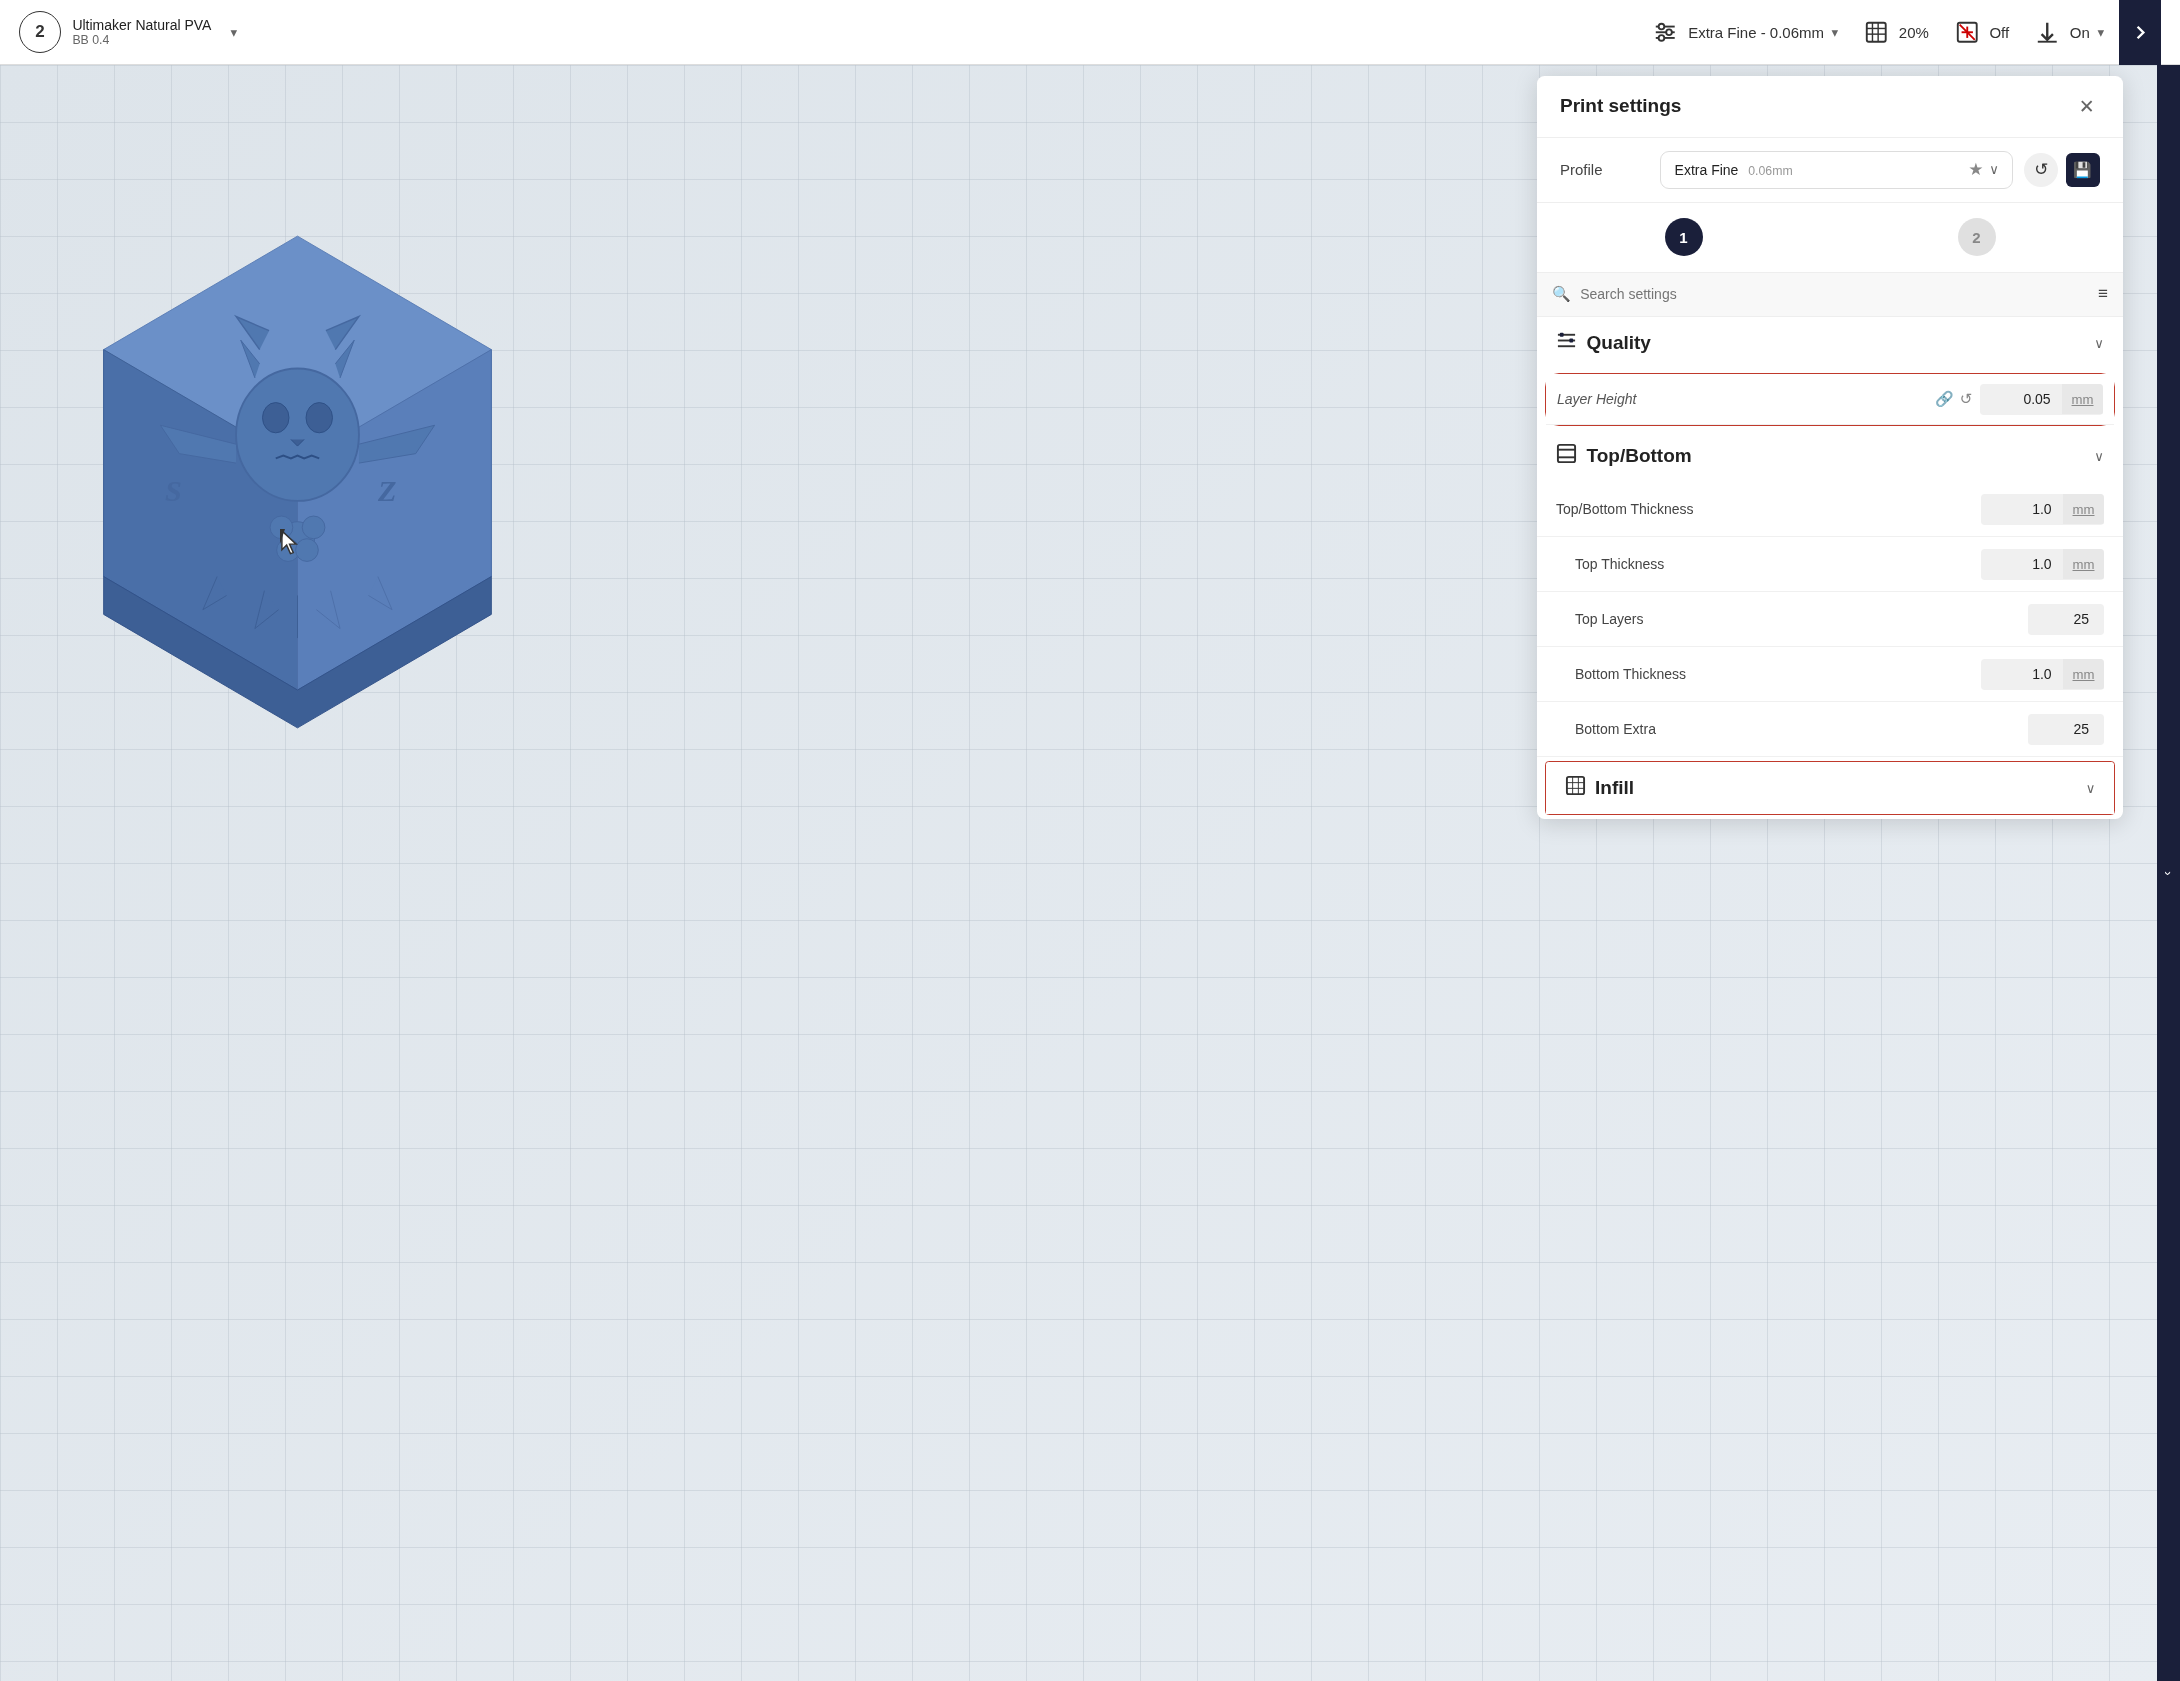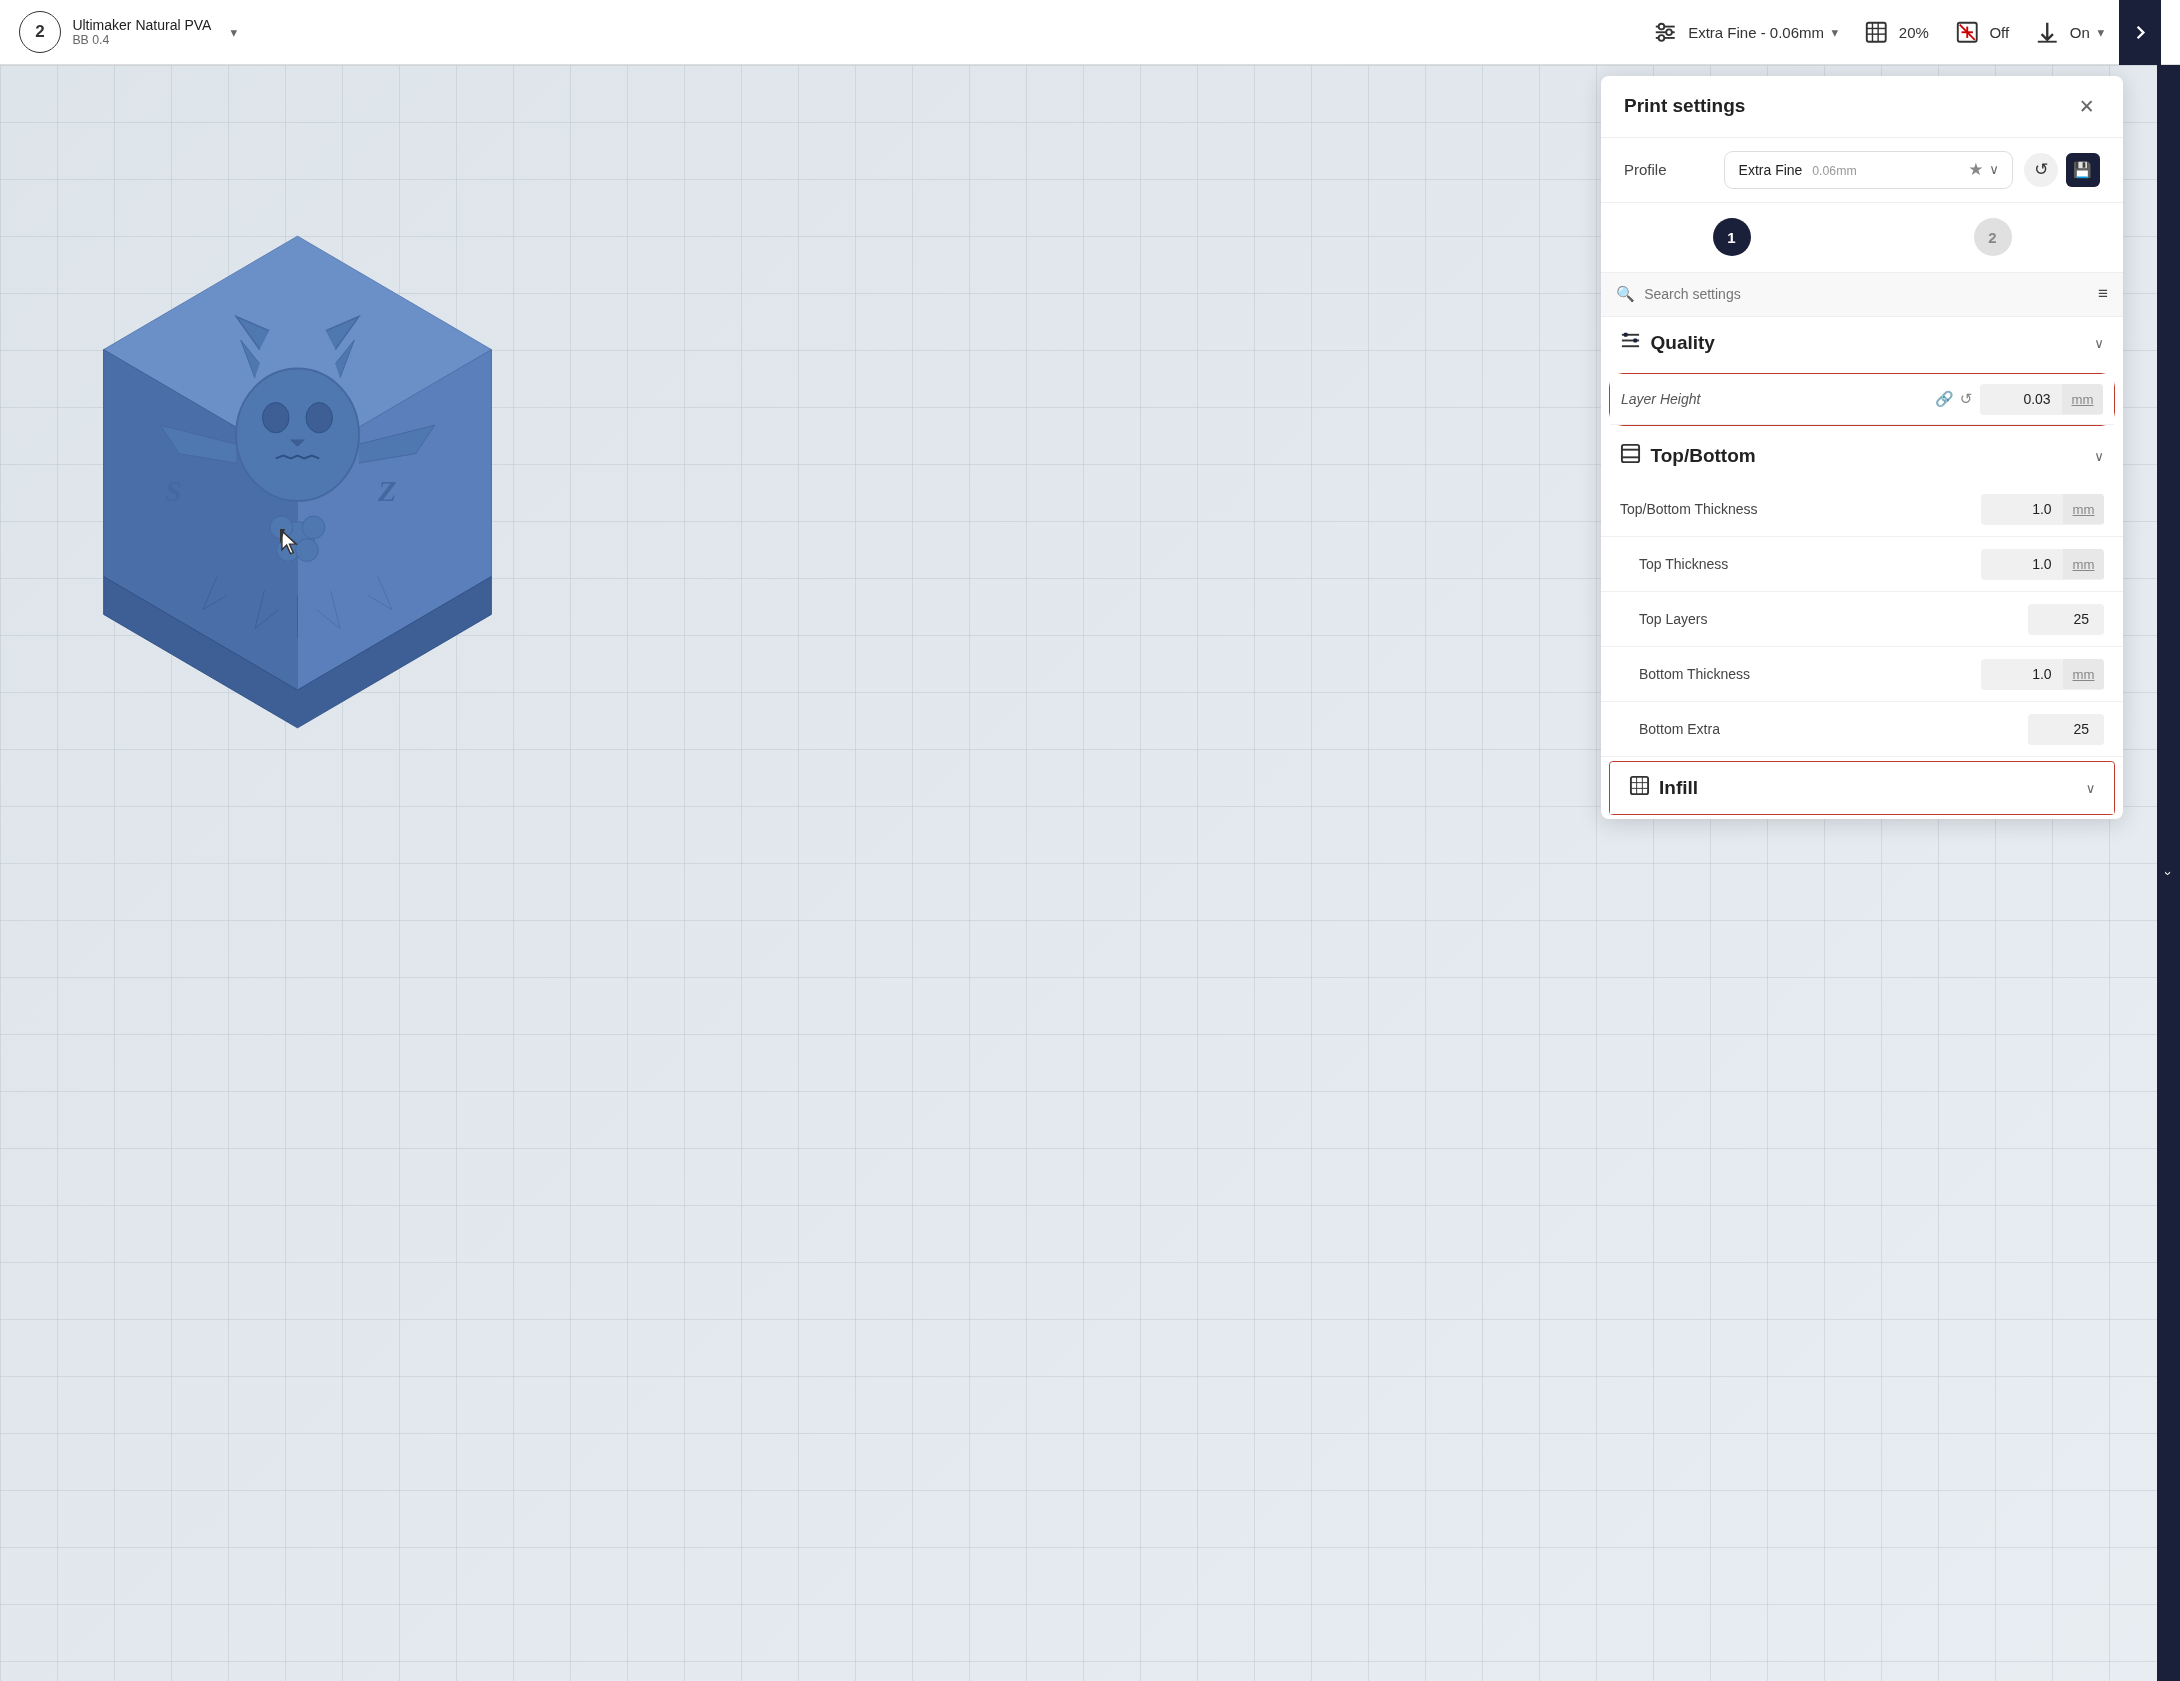--- a/index.html
+++ b/index.html
@@ -127,7 +127,7 @@
       position: absolute;
       top: 76px;
       right: 57px;
-      width: 522px;
+      width: 586px;
       background: #fff;
       border-radius: 7.6px;
       box-shadow: 0 3.8px 23px rgba(0,0,0,0.15);

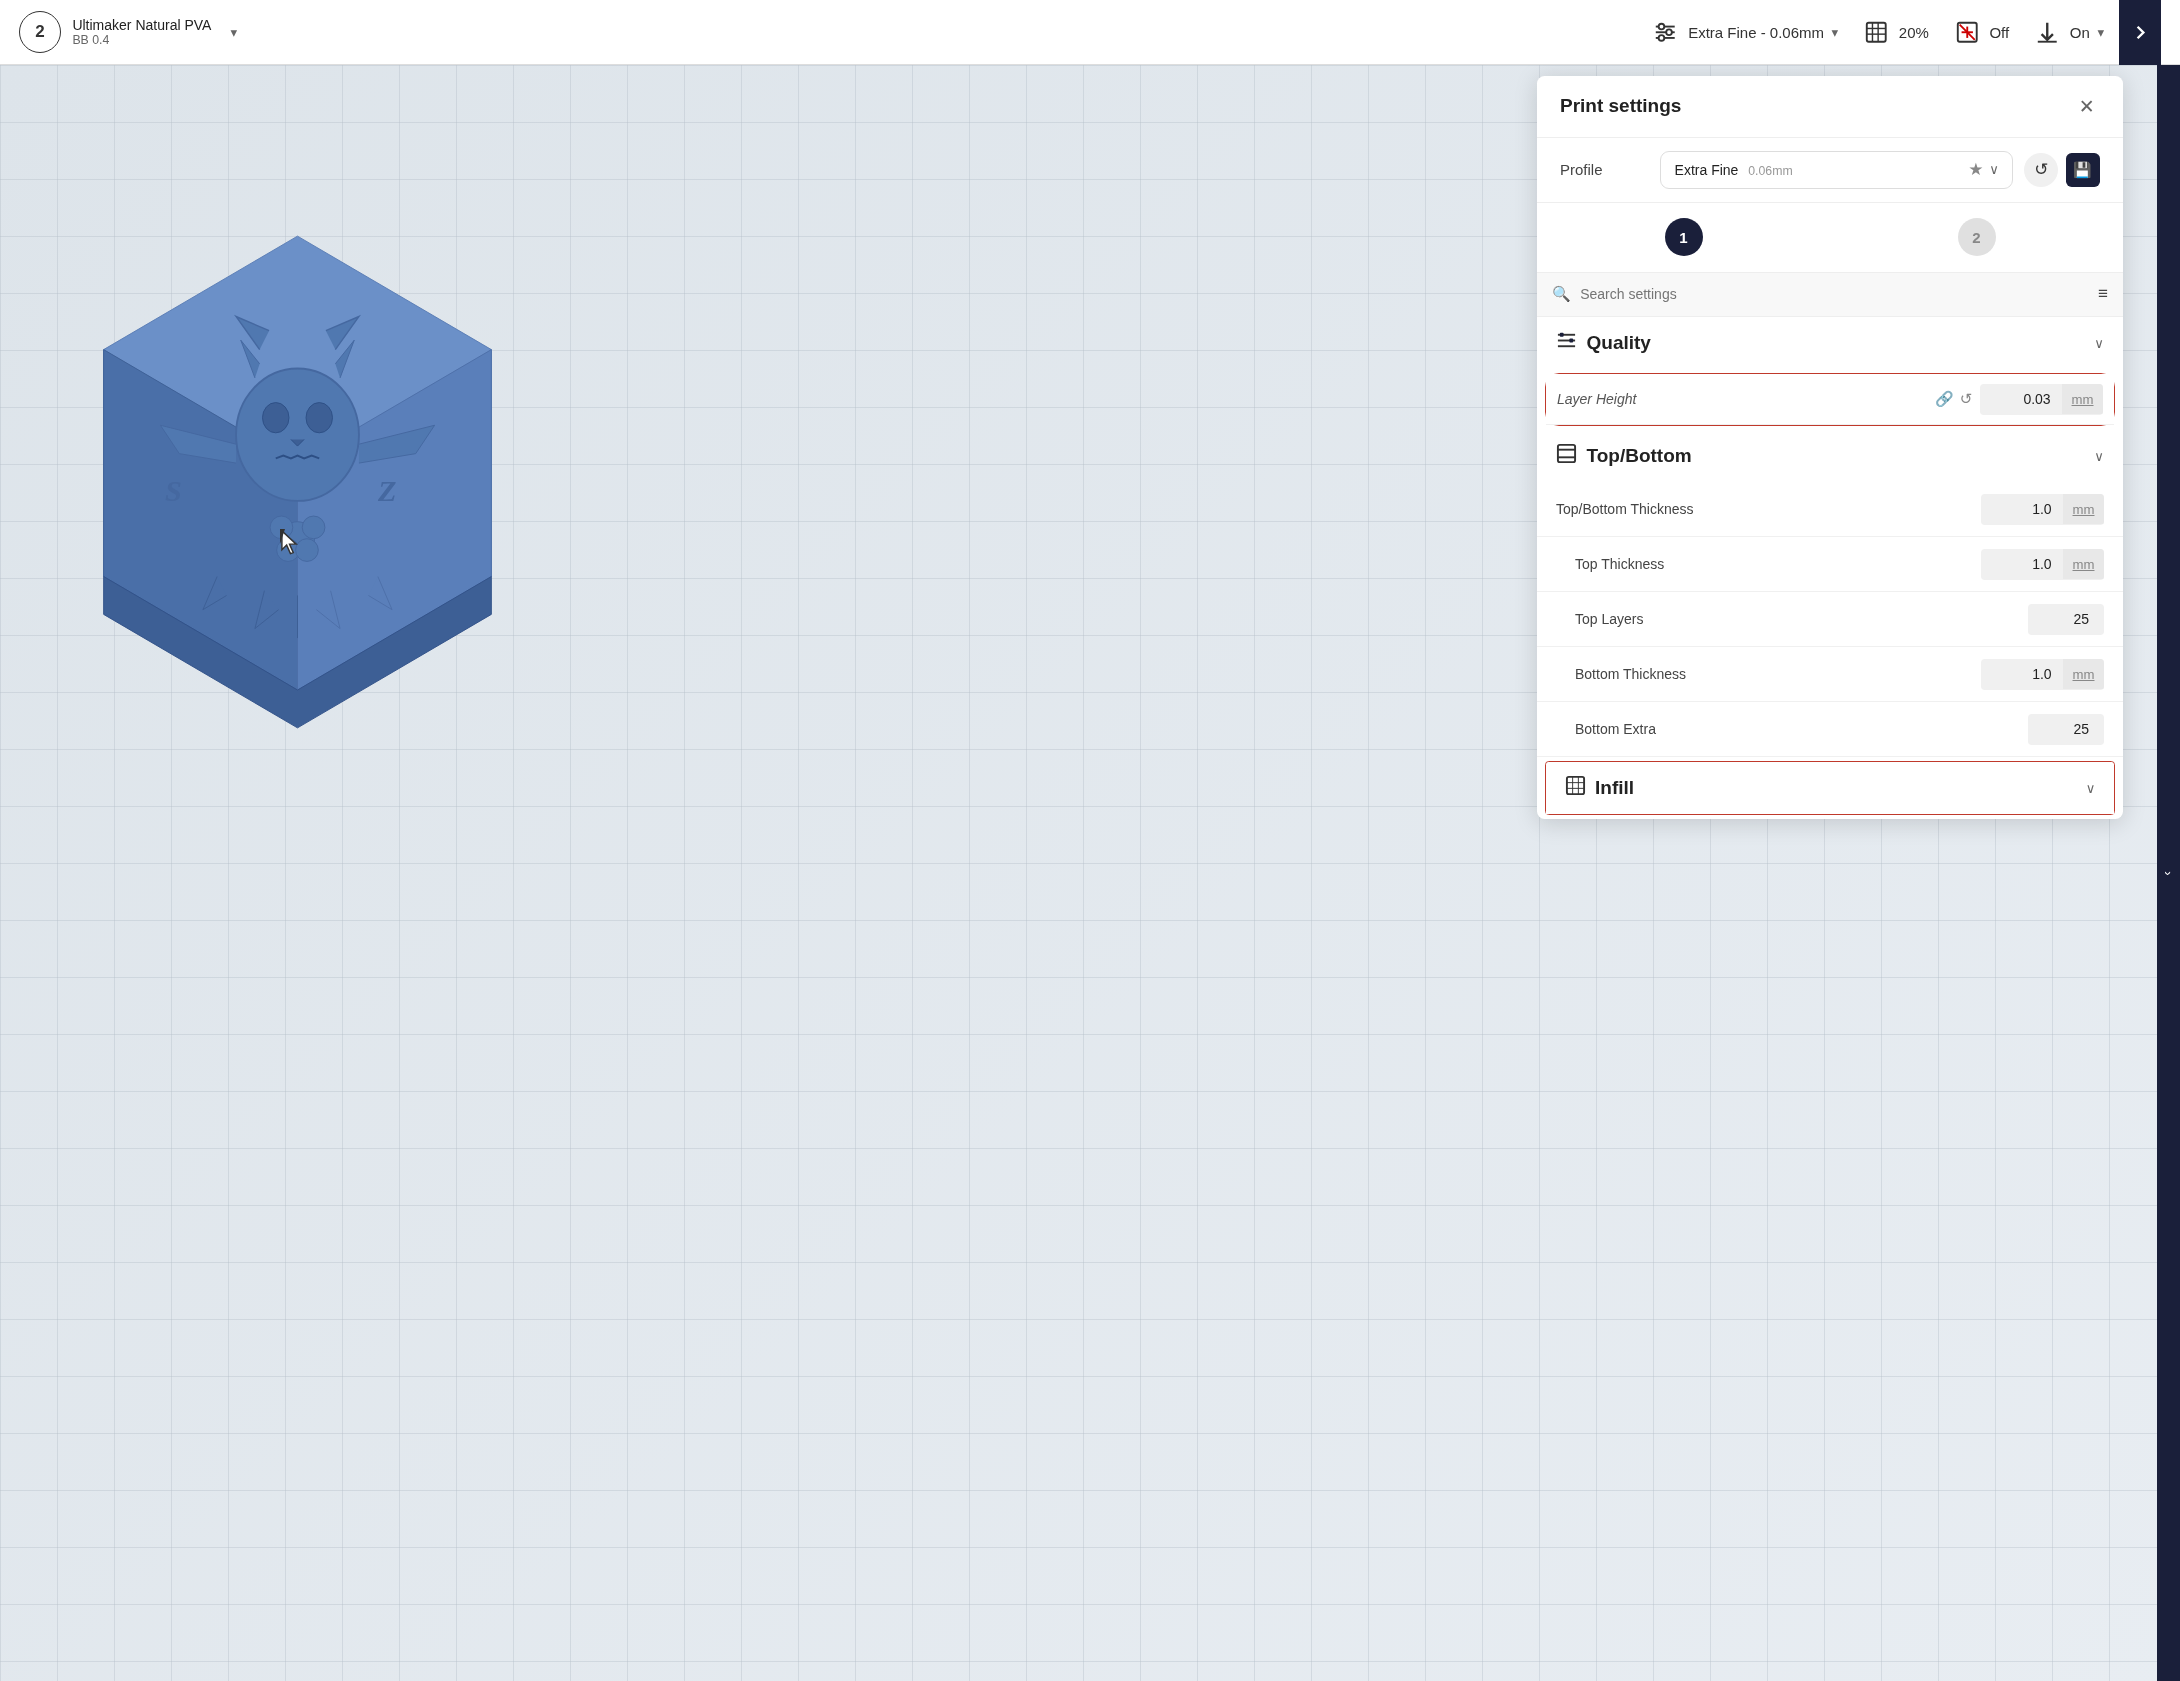--- a/index.html
+++ b/index.html
@@ -658,7 +658,7 @@
             <span class="setting-action-icon">↺</span>
           </div>
           <div class="setting-value-box">
-            <span class="setting-value">0.03</span>
+            <span class="setting-value">0.05</span>
             <span class="setting-unit">mm</span>
           </div>
         </div>

